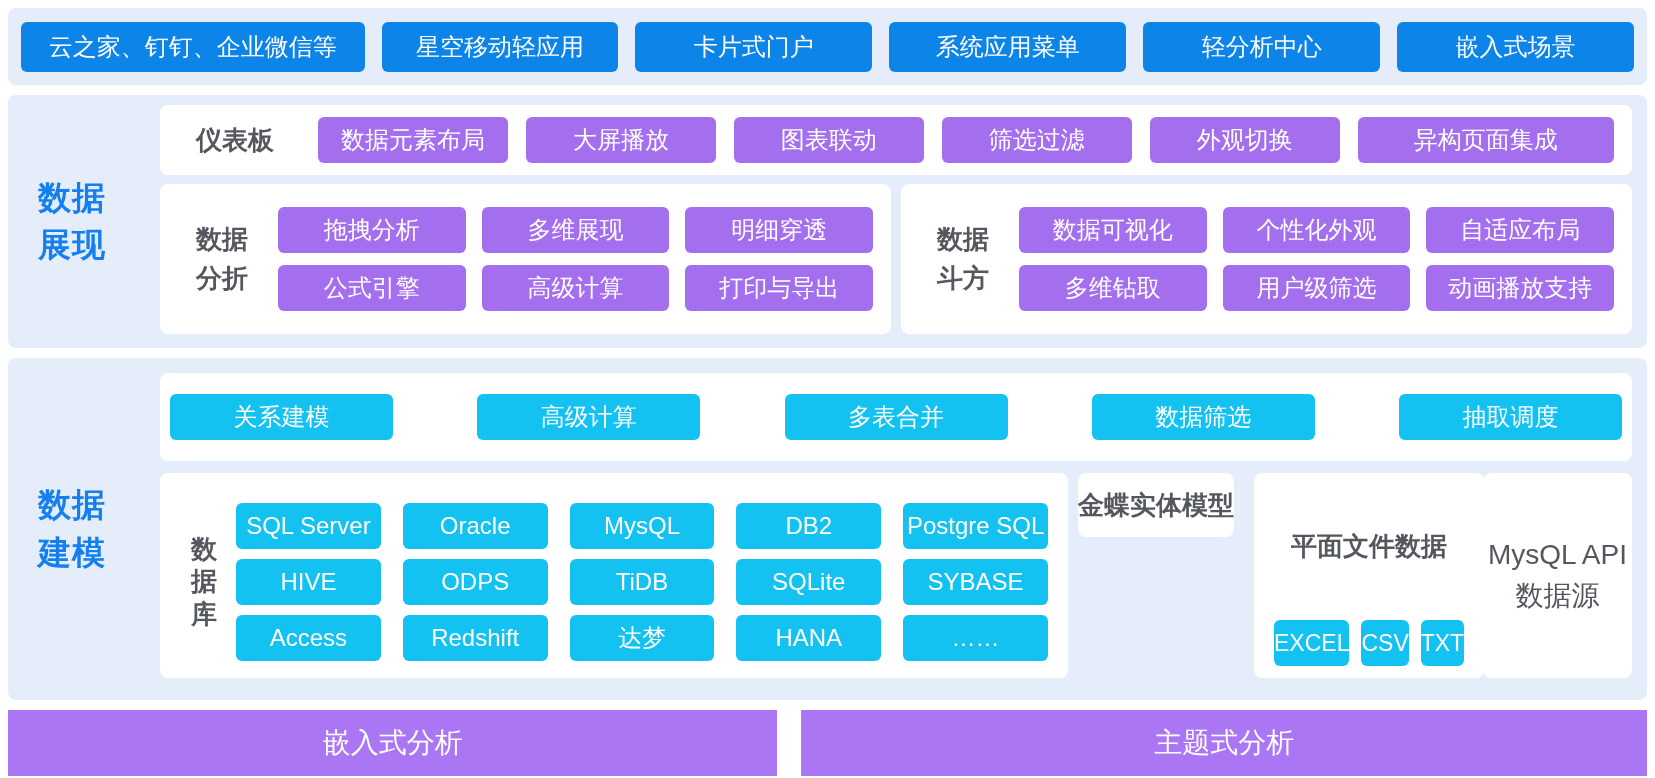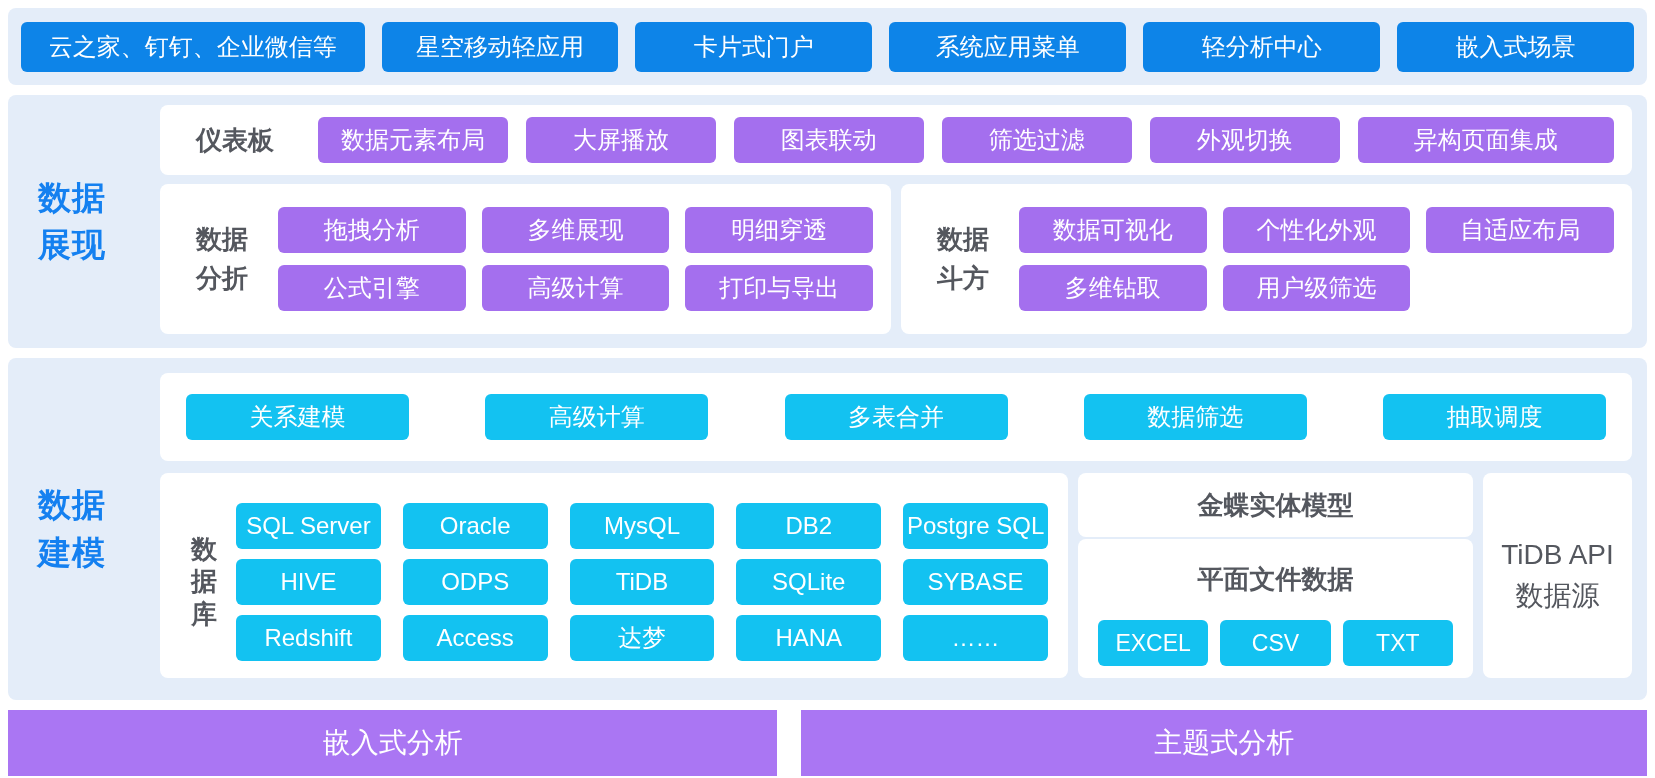--- a/index.html
+++ b/index.html
@@ -121,6 +121,7 @@
           <button class="btn purple">自适应布局</button>
           <button class="btn purple">多维钻取</button>
           <button class="btn purple">用户级筛选</button>
+          <button class="btn purple">动画播放支持</button>
         </div>
       </div>
     </div>

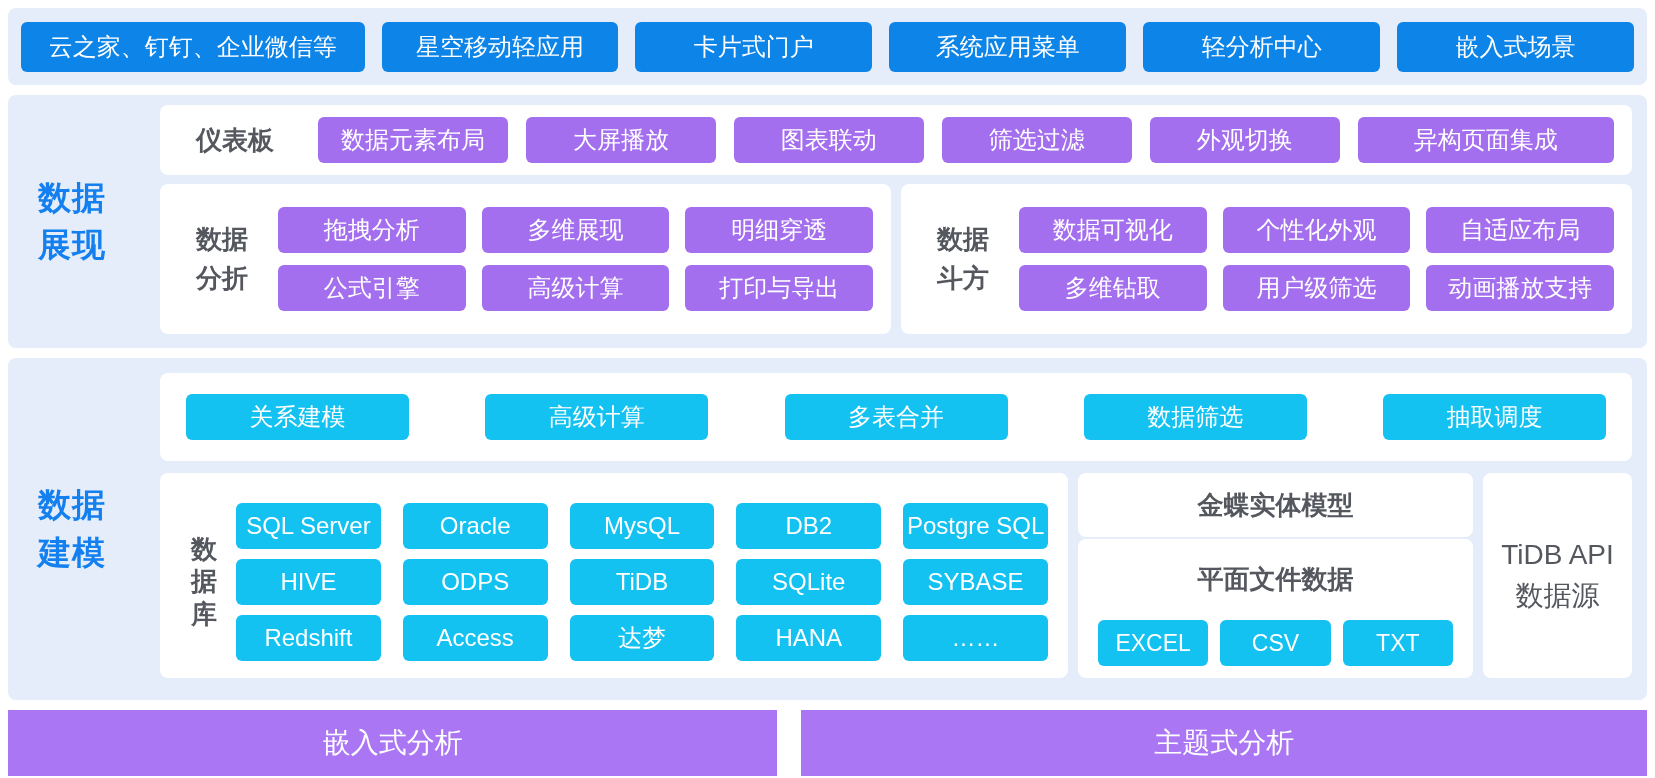--- a/index.html
+++ b/index.html
@@ -38,7 +38,7 @@
   .grid3{flex:1; display:grid; grid-template-columns:repeat(3,1fr); gap:12px 16px;}
   .grid3 .btn{height:46px;}
 
-  .panel-cap{height:88px; display:flex; align-items:center; justify-content:space-between; padding:0 26px;}
+  .panel-cap{height:88px; display:flex; align-items:center; justify-content:space-between; padding:0 10px;}
   .btn.cyan{background:var(--cyan); height:46px;}
   .panel-cap .btn.cyan{width:223px; flex:none;}
 

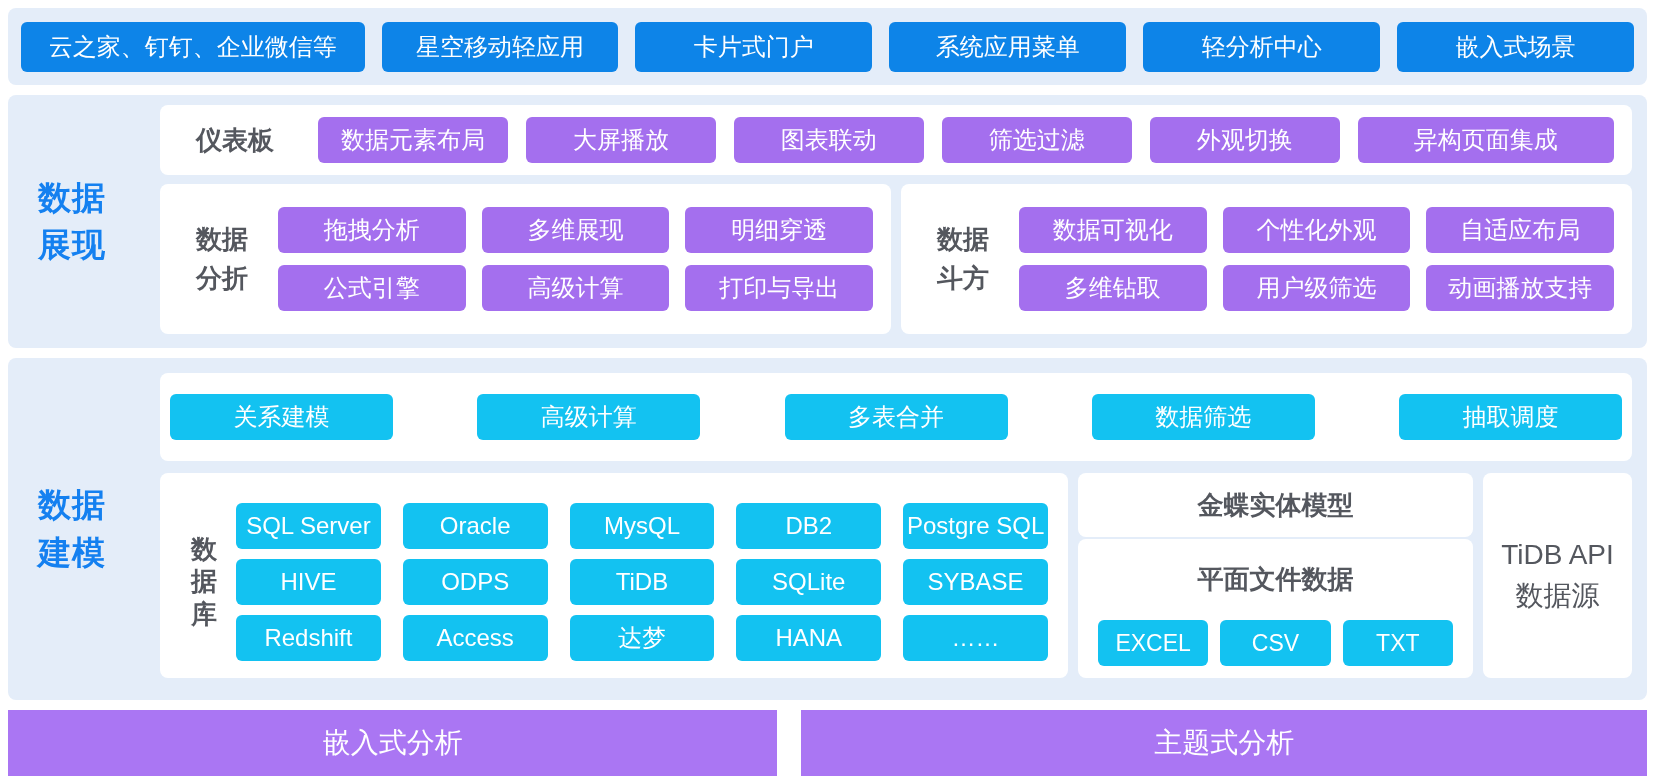--- a/index.html
+++ b/index.html
@@ -48,7 +48,7 @@
        word-break:break-all; line-height:1.25; margin-right:16px; text-align:center;}
   .grid5{flex:1; display:grid; grid-template-columns:repeat(5,1fr); gap:10px 22px;}
   .grid5 .btn{height:46px;}
-  .mid-col{width:395px; display:flex; flex-direction:column; gap:2px;}
+  .mid-col{width:395px; display:flex; flex-direction:row; gap:20px;}
   .kingdee-panel{height:64px; display:flex; align-items:center; justify-content:center;}
   .flatfile-panel{flex:1; display:flex; flex-direction:column;}
   .flatfile-title{flex:1; display:flex; align-items:center; justify-content:center;}

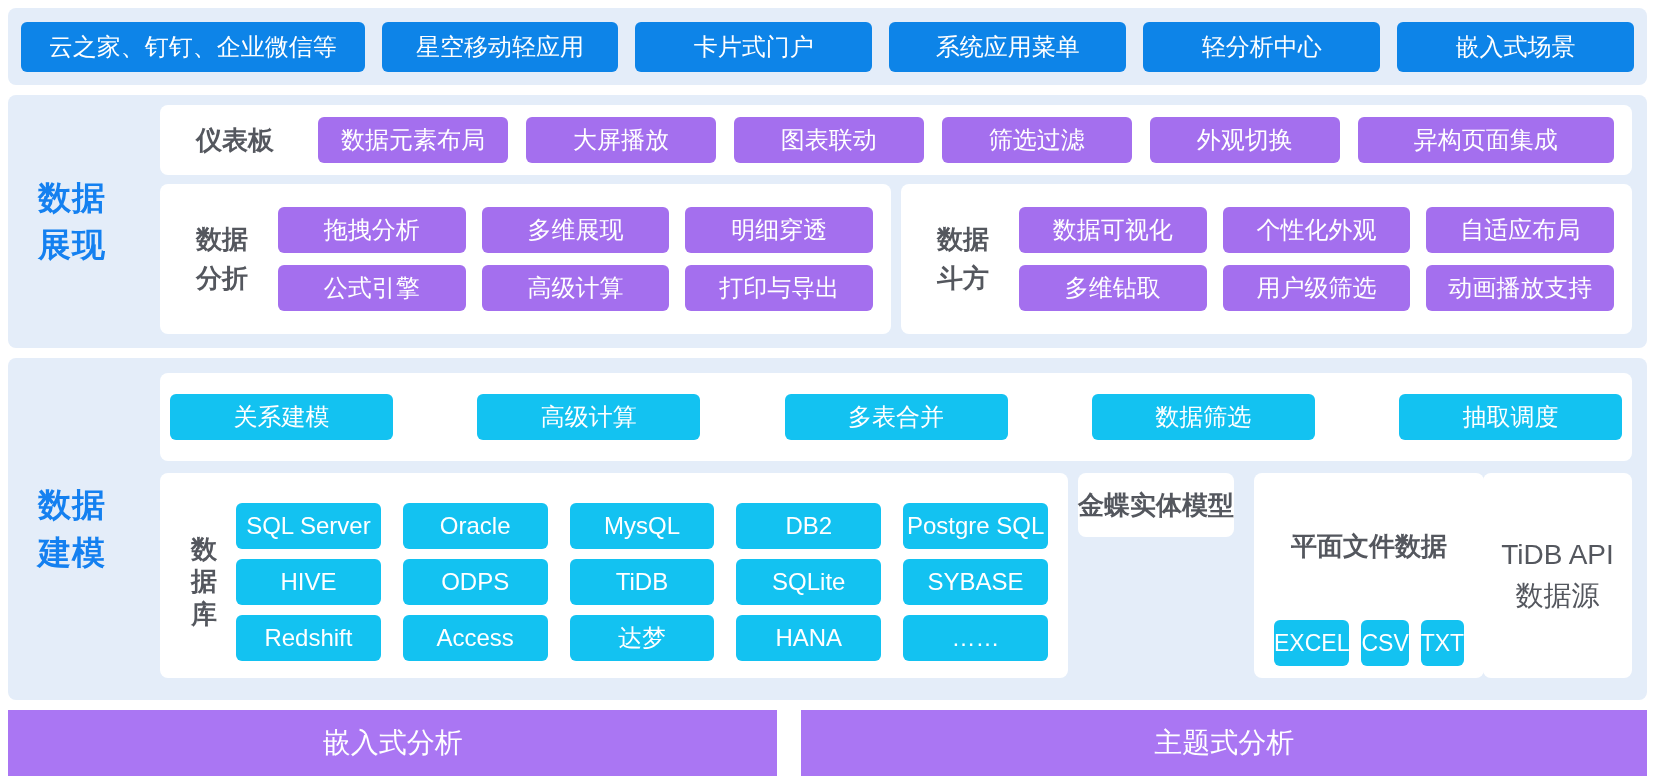--- a/index.html
+++ b/index.html
@@ -181,7 +181,7 @@
 
       <div class="panel openapi-panel">
         <div>
-          <div>TiDB API</div>
+          <div>MysQL API</div>
           <div>数据源</div>
         </div>
       </div>

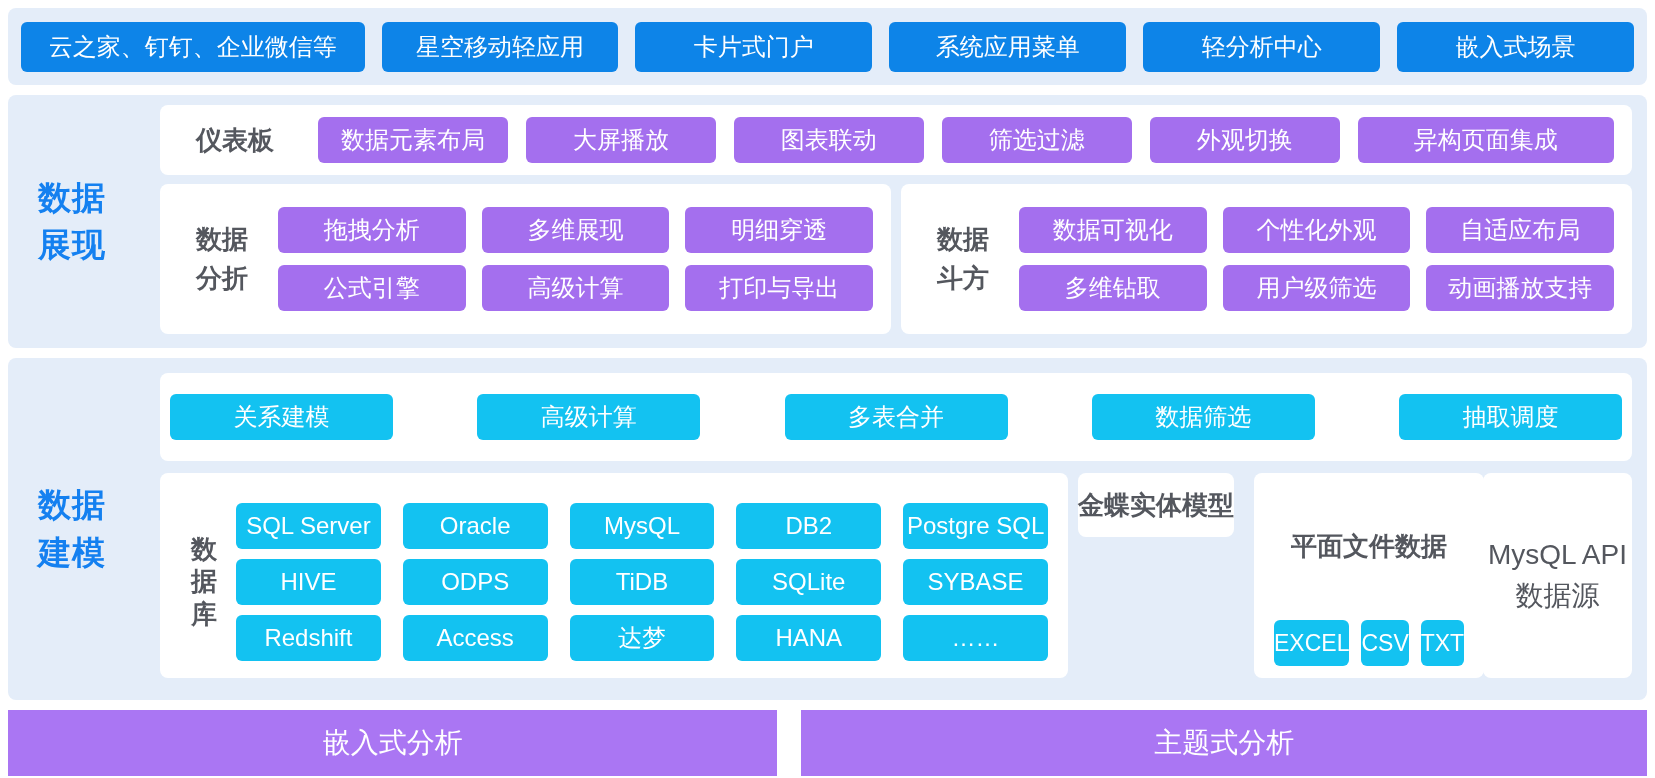--- a/index.html
+++ b/index.html
@@ -155,8 +155,8 @@
           <button class="btn cyan">TiDB</button>
           <button class="btn cyan">SQLite</button>
           <button class="btn cyan">SYBASE</button>
+          <button class="btn cyan">Access</button>
           <button class="btn cyan">Redshift</button>
-          <button class="btn cyan">Access</button>
           <button class="btn cyan">达梦</button>
           <button class="btn cyan">HANA</button>
           <button class="btn cyan">……</button>

